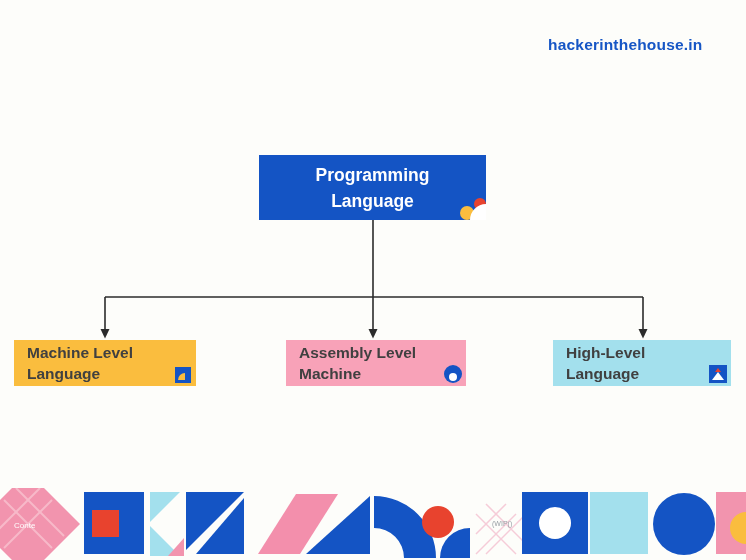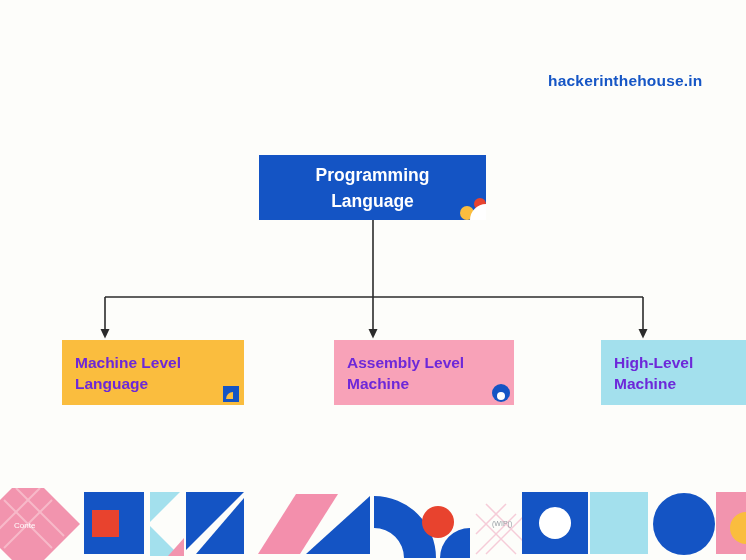--- a/index.html
+++ b/index.html
@@ -18,7 +18,6 @@
     font-weight:700;
     letter-spacing:.2px;
     color:#1656c5;
-    margin-top:36px;
   }
 
   .connectors {

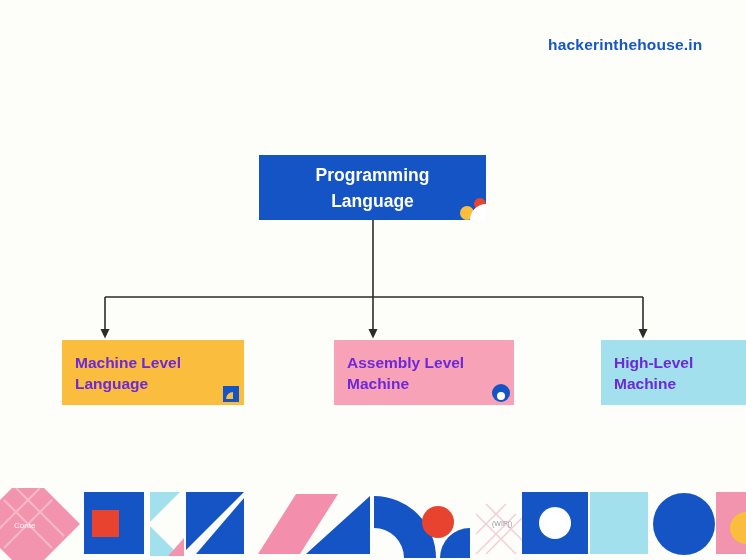--- a/index.html
+++ b/index.html
@@ -40,12 +40,11 @@
   .node.root .node-label { max-width:160px; }
 
   .node.child {
-    top:340px; height:65px;
+    top:340px; height:46px;
     display:flex; align-items:center;
     padding-left:13px;
     font-weight:700; font-size:15.5px; line-height:21px;
-    color:#6d28d9;
-    margin-left:48px;
+    color:#404040;
   }
   .node.child .node-label { max-width:145px; }
 

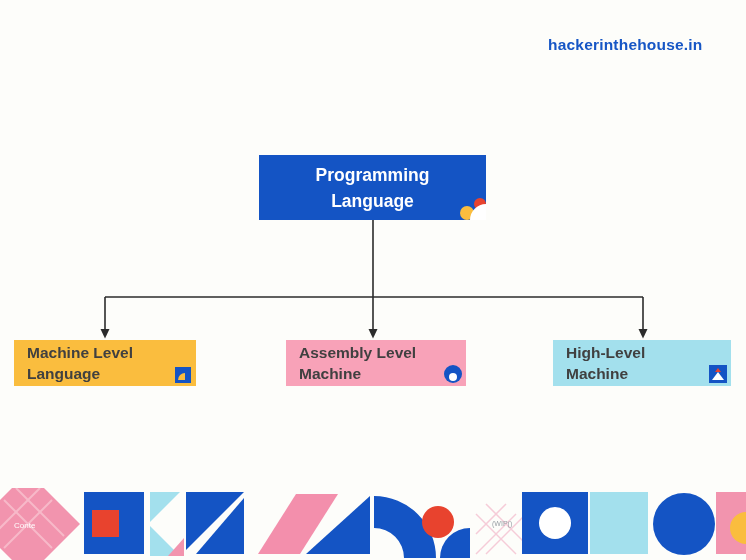--- a/index.html
+++ b/index.html
@@ -111,7 +111,7 @@
   </div>
 
   <div class="node child highlevel">
-    <span class="node-label">High-Level Machine</span>
+    <span class="node-label">High-Level Language</span>
     <svg class="corner highlevel-corner" width="18" height="18" viewBox="0 0 18 18">
       <rect width="18" height="18" fill="#1454c4"></rect>
       <polygon points="3,15 9,7 15,15" fill="#ffffff"></polygon>

